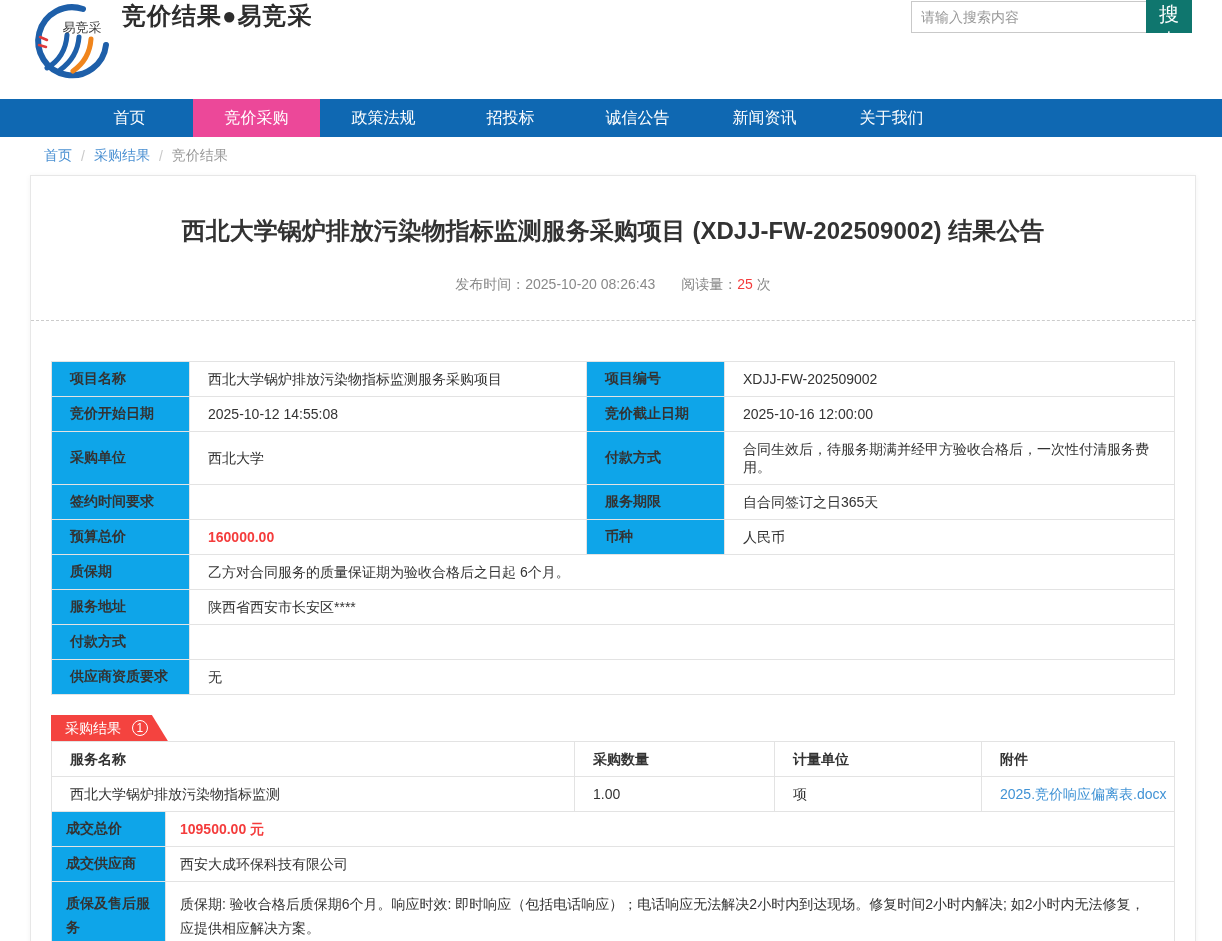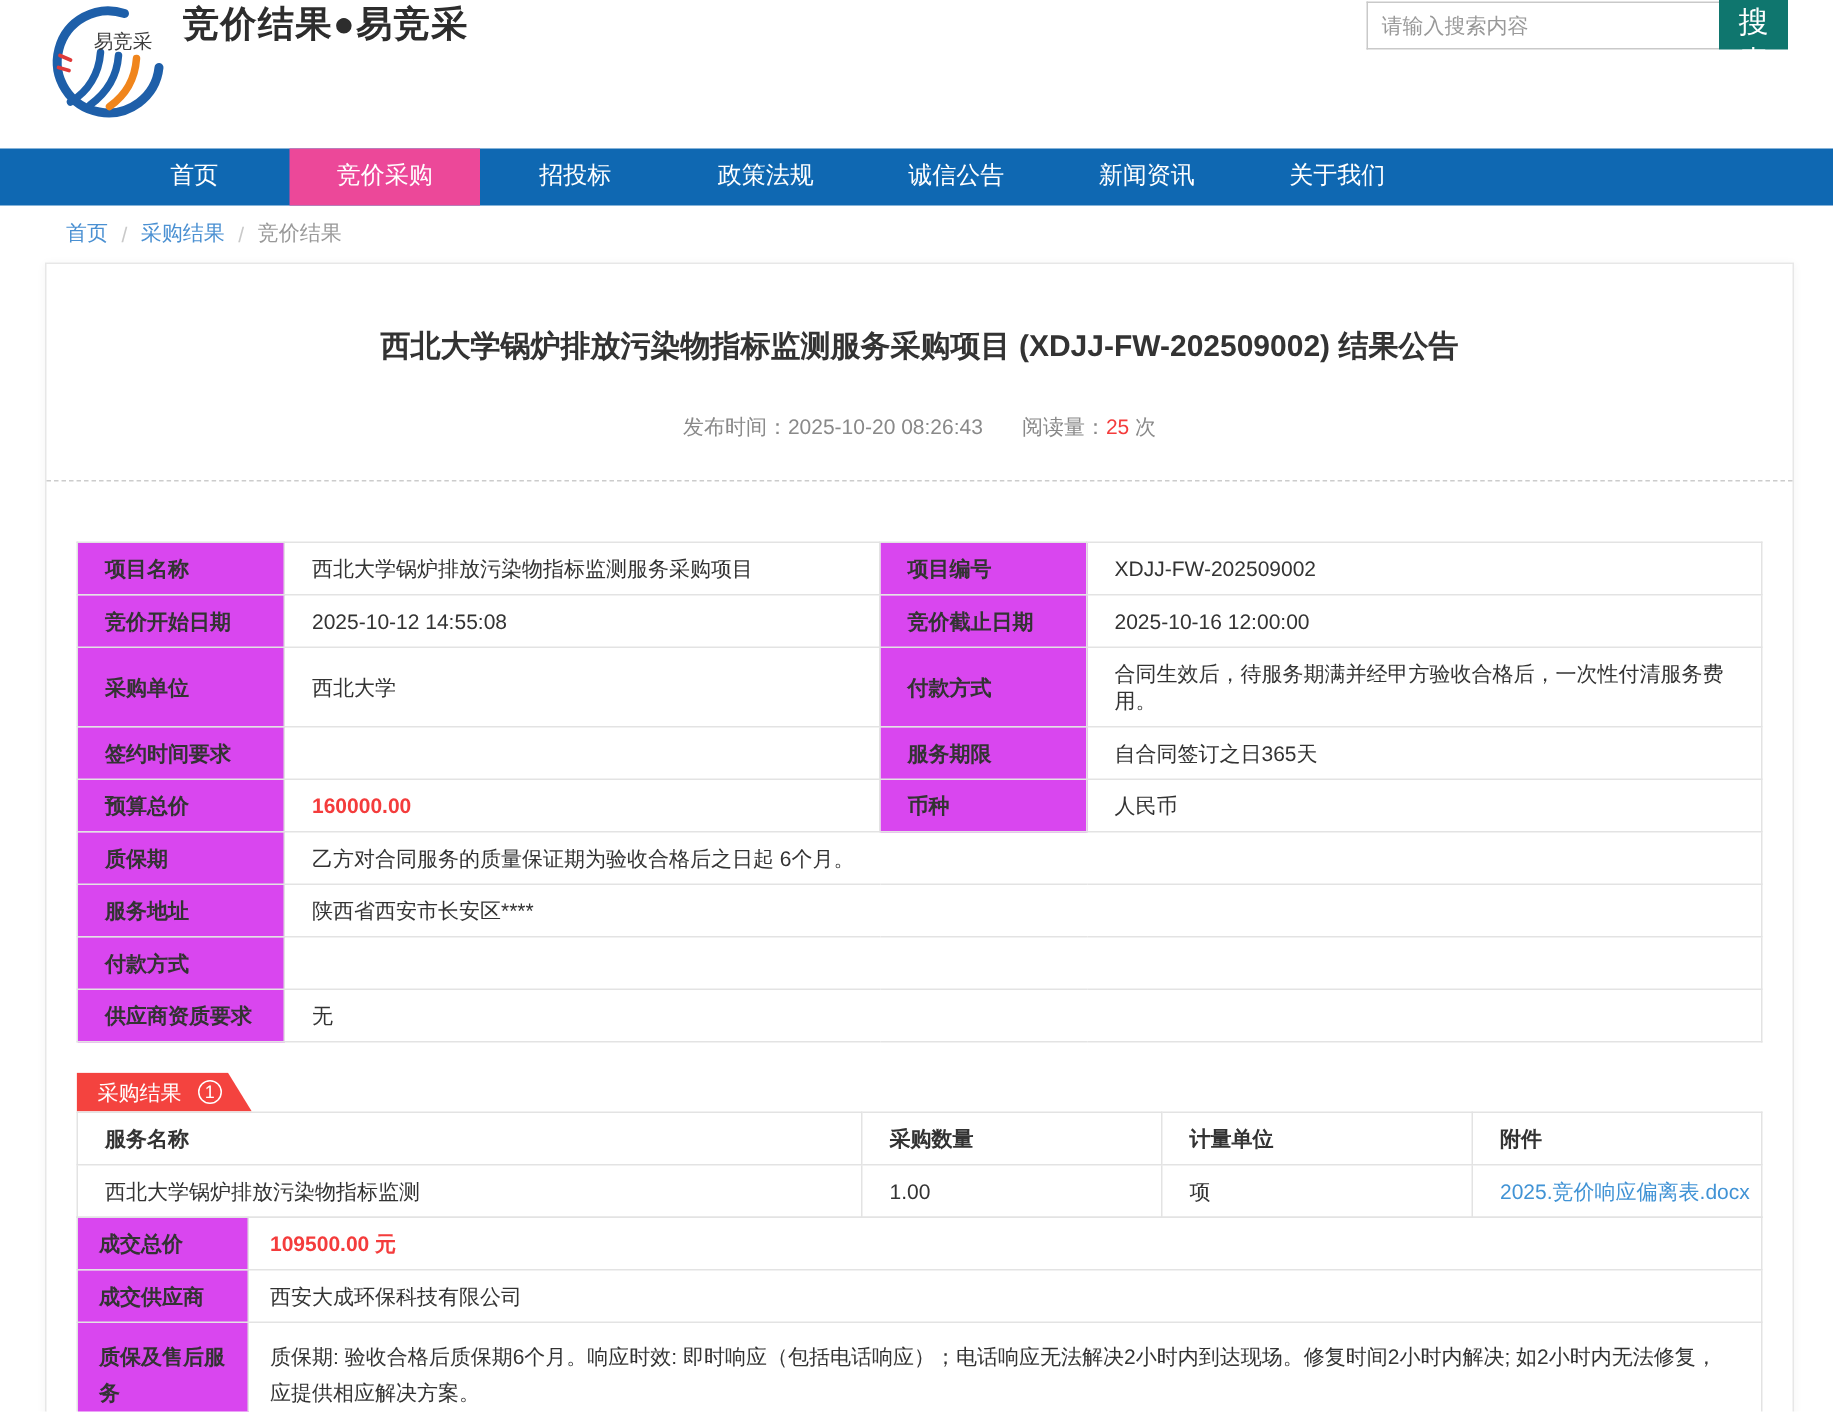--- a/index.html
+++ b/index.html
@@ -70,8 +70,8 @@
   <ul>
     <li>首页</li>
     <li class="active">竞价采购</li>
+    <li>政策法规</li>
     <li>招投标</li>
-    <li>政策法规</li>
     <li>诚信公告</li>
     <li>新闻资讯</li>
     <li>关于我们</li>

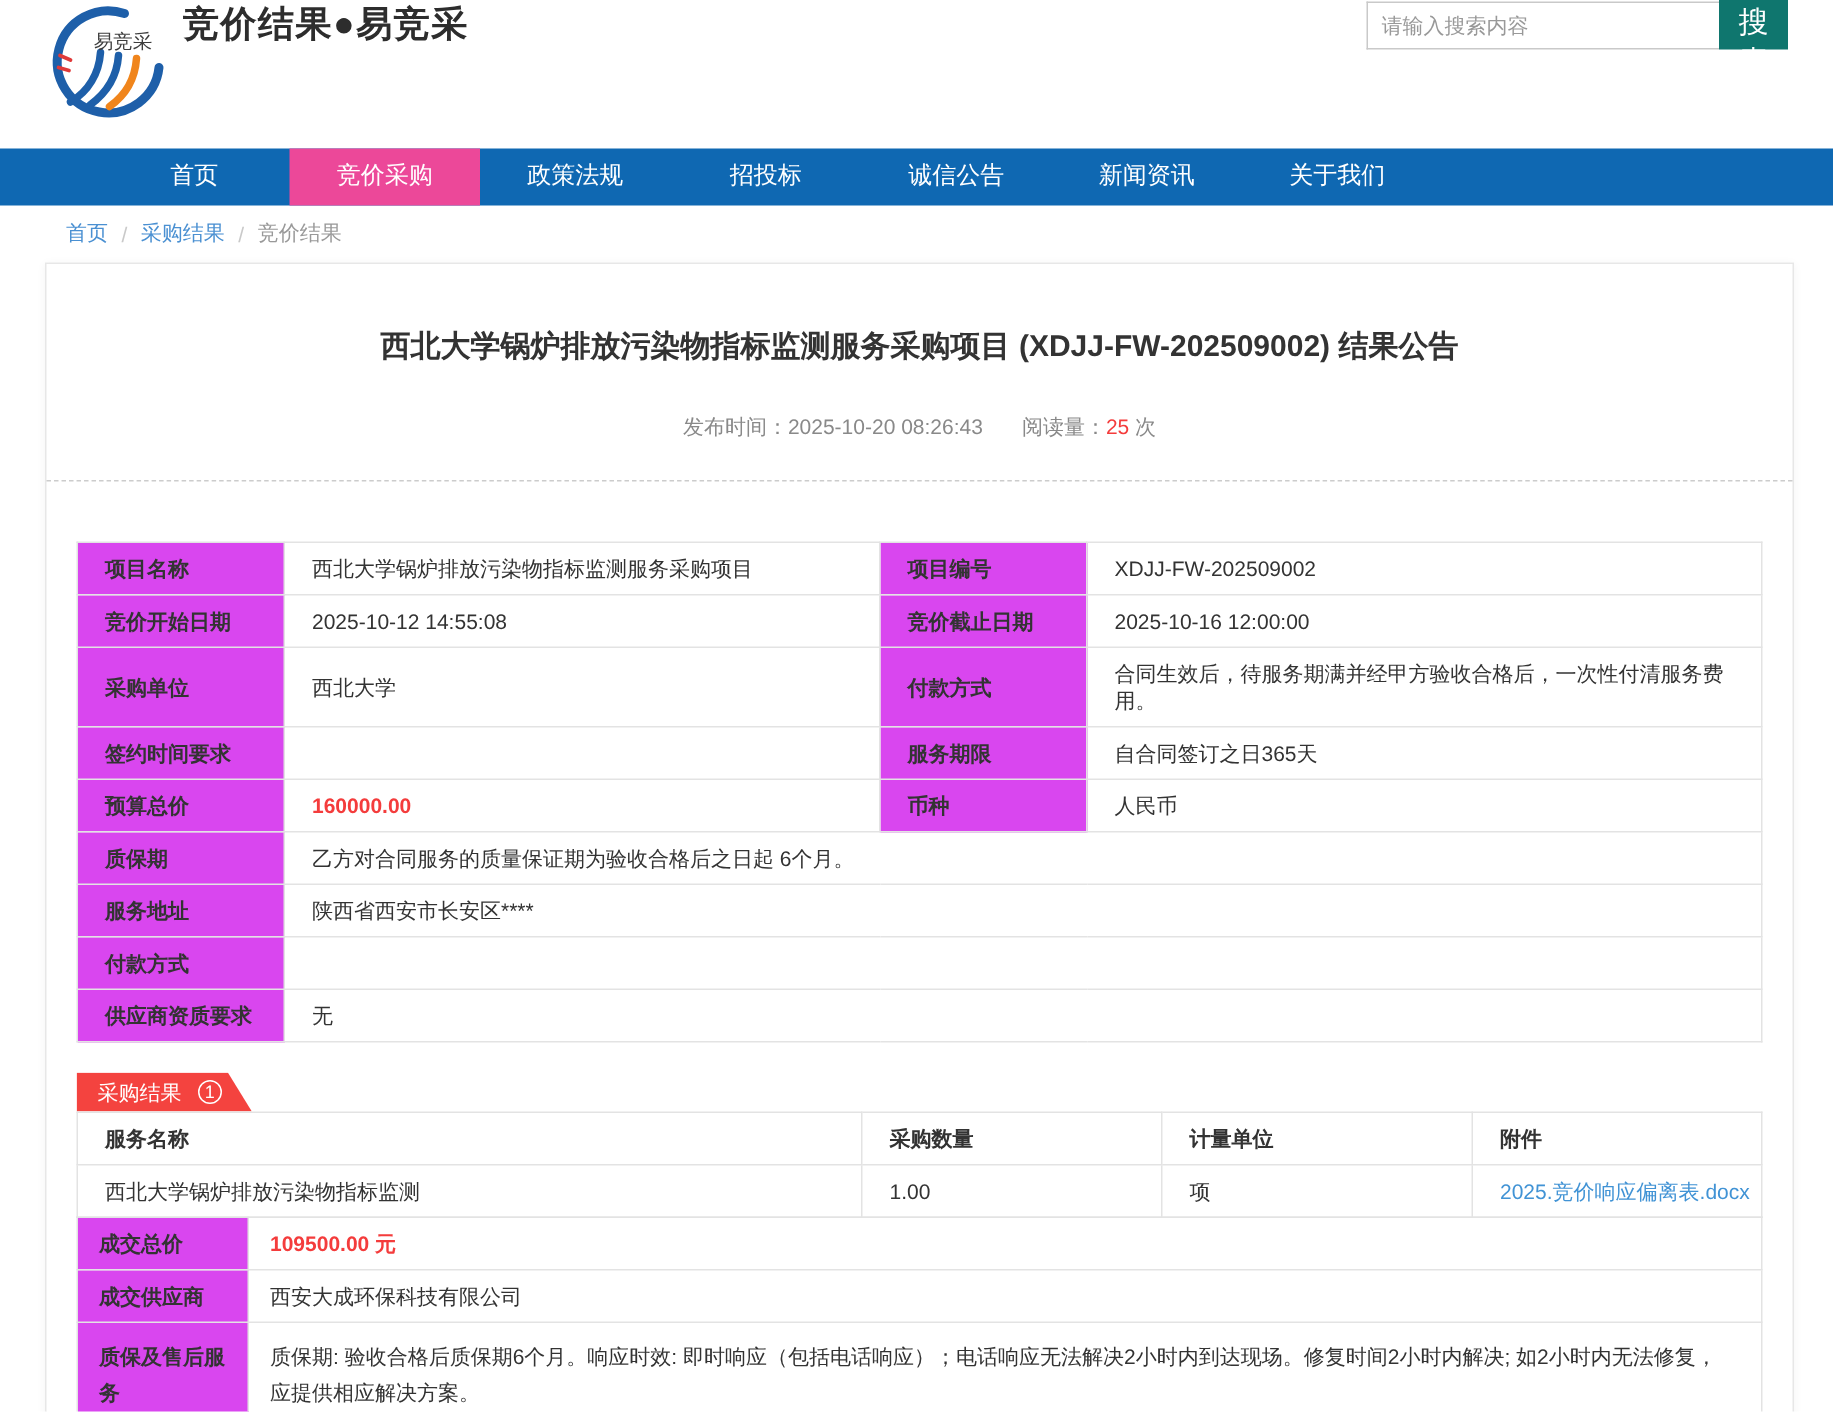--- a/index.html
+++ b/index.html
@@ -23,7 +23,7 @@
   .breadcrumb .current { color:#999; }
   .container { margin:0 26px 0 30px; width:1166px; border:1px solid #e7e7e7; background:#fff;
                padding:0 20px 40px; box-shadow:0 1px 6px rgba(0,0,0,0.05); }
-  .article-title { margin:0; padding-top:42px; font-size:20px; line-height:26px; text-align:center; color:#333; font-weight:bold; }
+  .article-title { margin:0; padding-top:42px; font-size:24px; line-height:26px; text-align:center; color:#333; font-weight:bold; }
   .article-meta { margin-top:32px; text-align:center; font-size:14px; color:#898989; }
   .meta-gap { display:inline-block; width:26px; }
   .red { color:#f43c3c; }

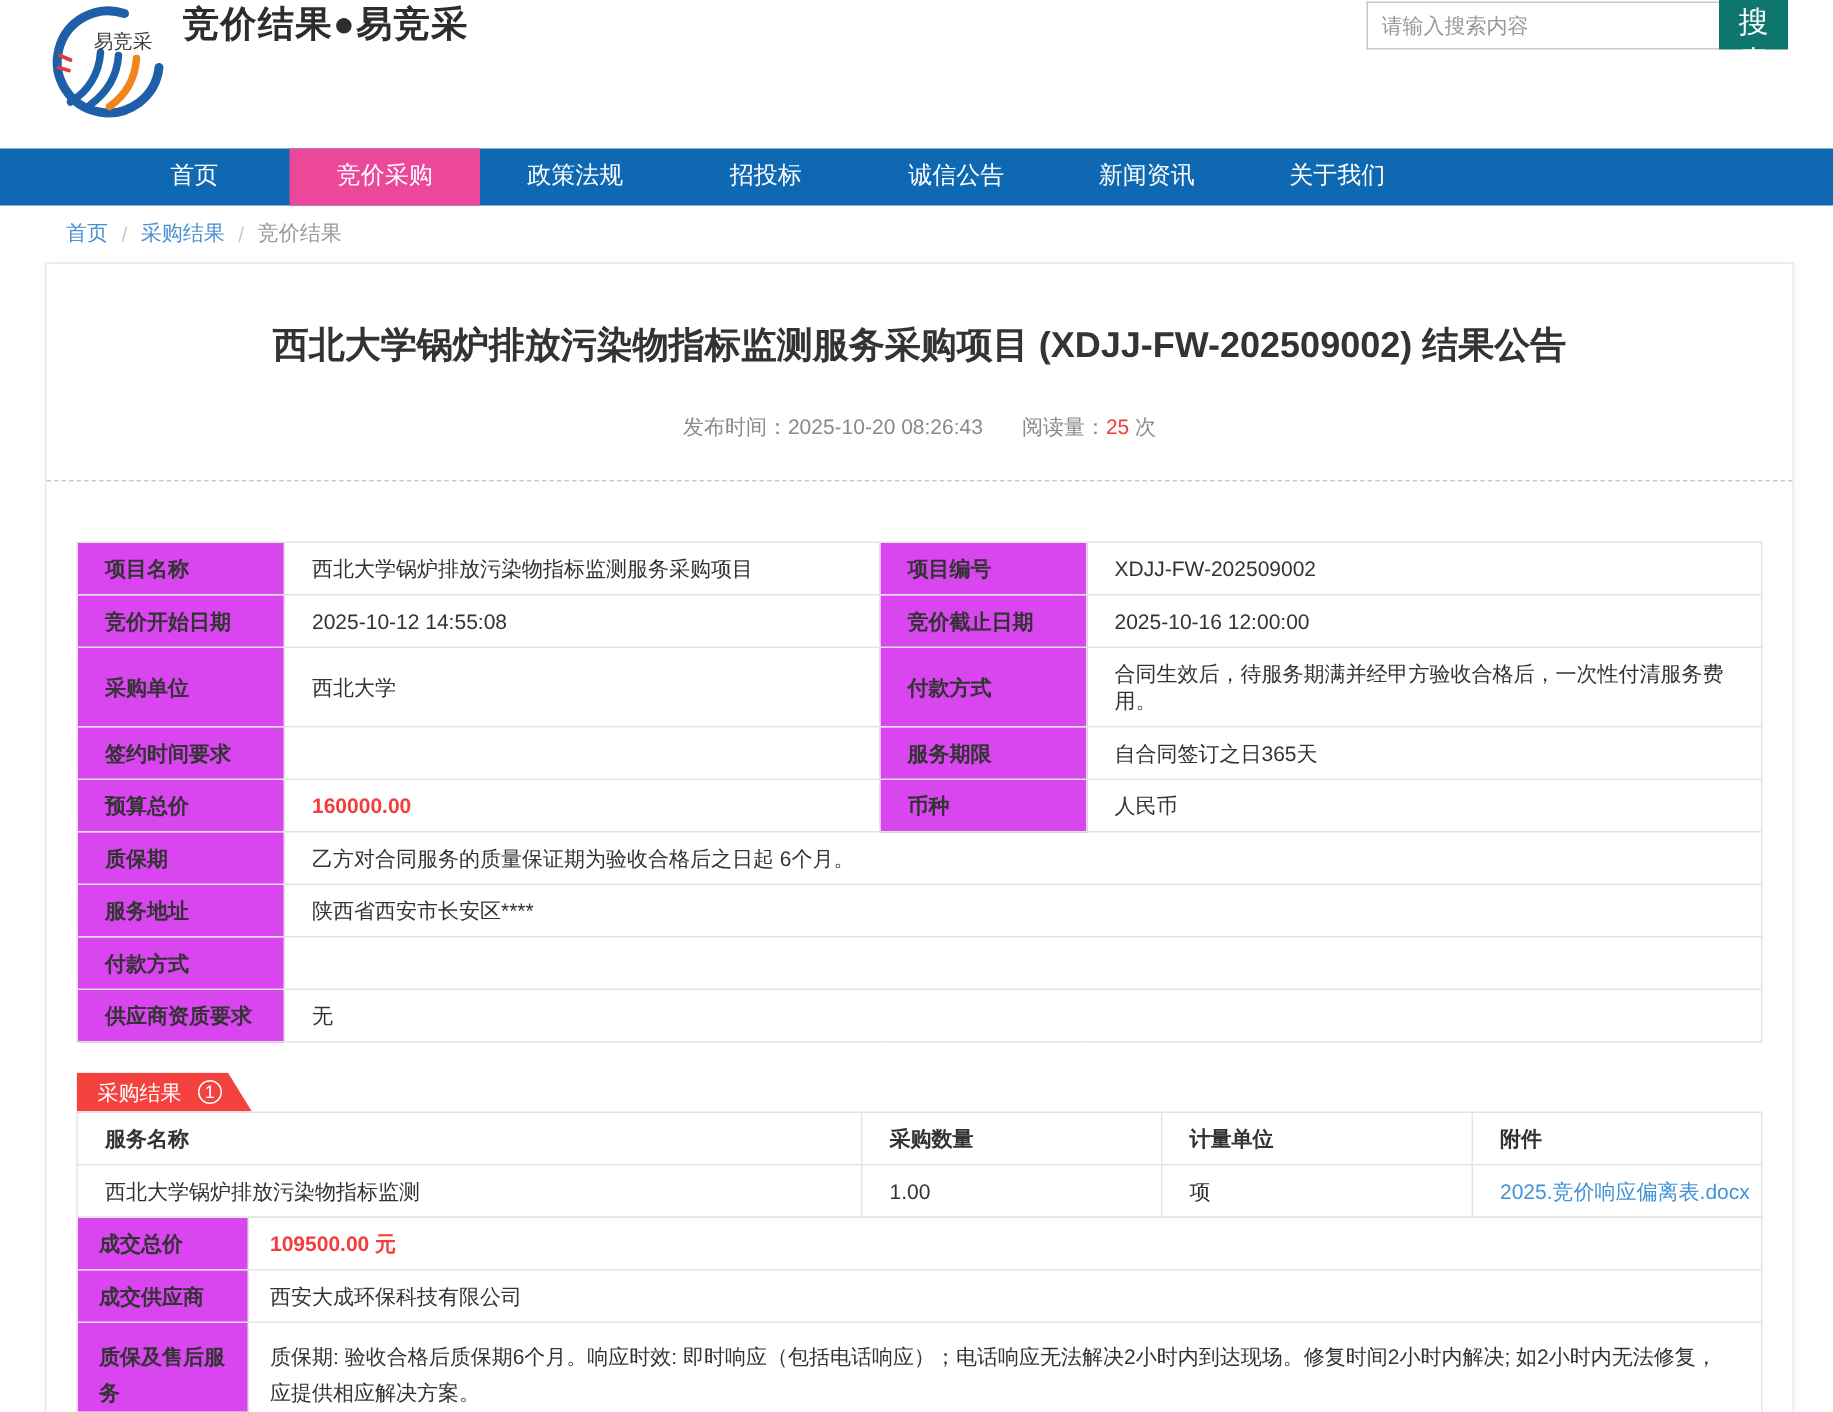--- a/index.html
+++ b/index.html
@@ -33,7 +33,7 @@
   table.info td, table.info th { border:1px solid #e3e3e3; padding:8px 18px; line-height:18px; vertical-align:middle; word-break:break-all; text-align:left; }
   table.detail-table td { padding:8px 14px; }
   table.info th { font-weight:bold; color:#333; }
-  td.lbl { background:#d946ef; font-weight:bold; }
+  td.lbl { background:#0ea5e9; font-weight:bold;font-family:Liberation Serif, serif; }
   .result-badge { margin-top:20px; display:inline-block; position:relative; background:#f4433f; color:#fff; font-size:14px;
                   line-height:26px; height:26px; padding:0 20px 0 14px;
                   clip-path:polygon(0 0, calc(100% - 16px) 0, 100% 100%, 0 100%); }

